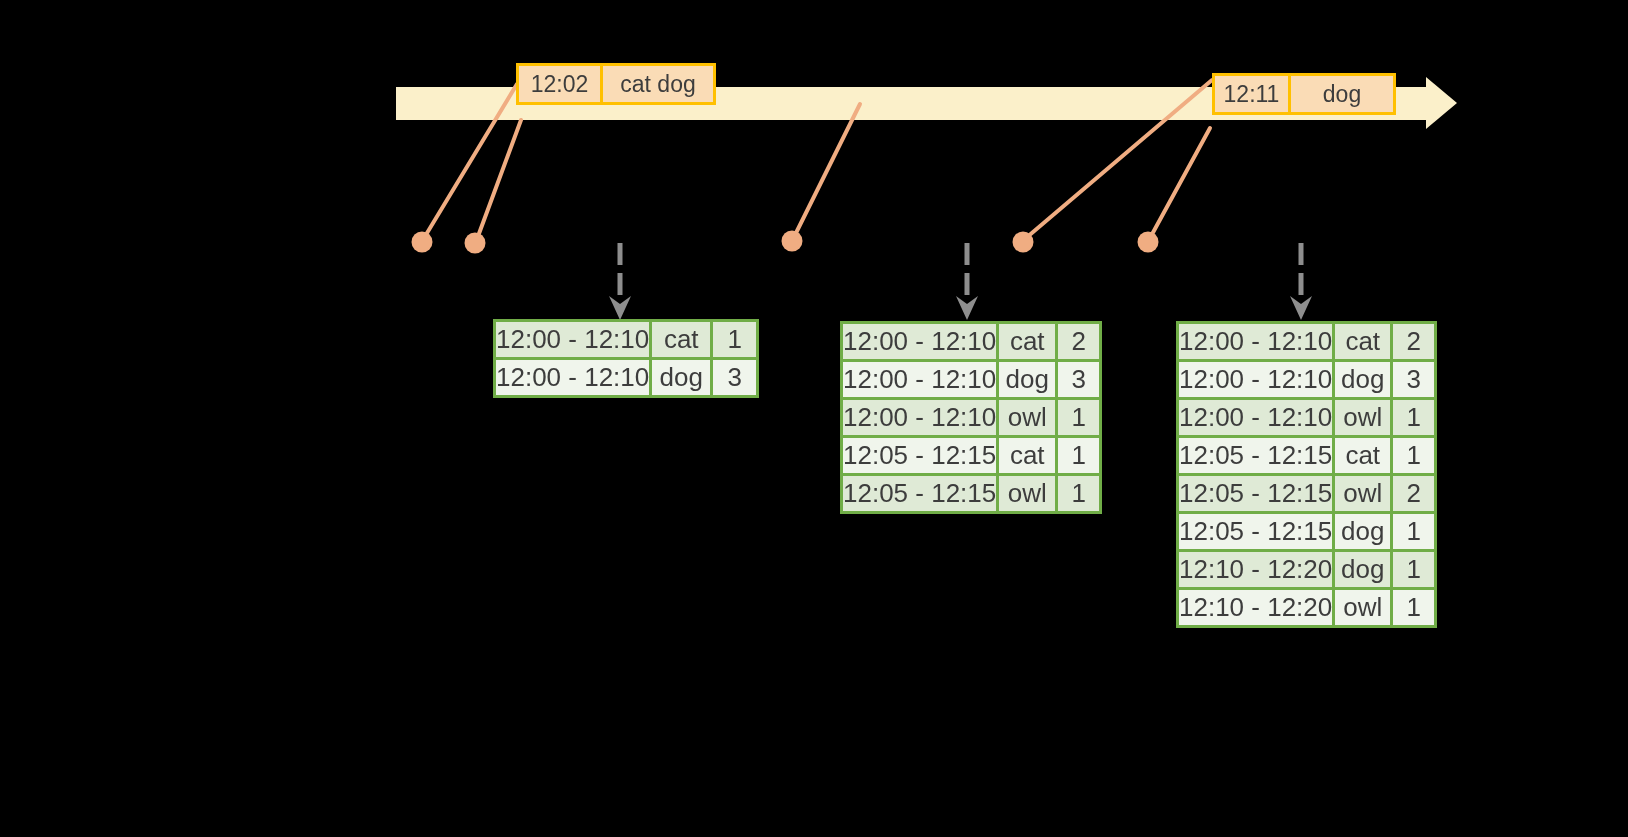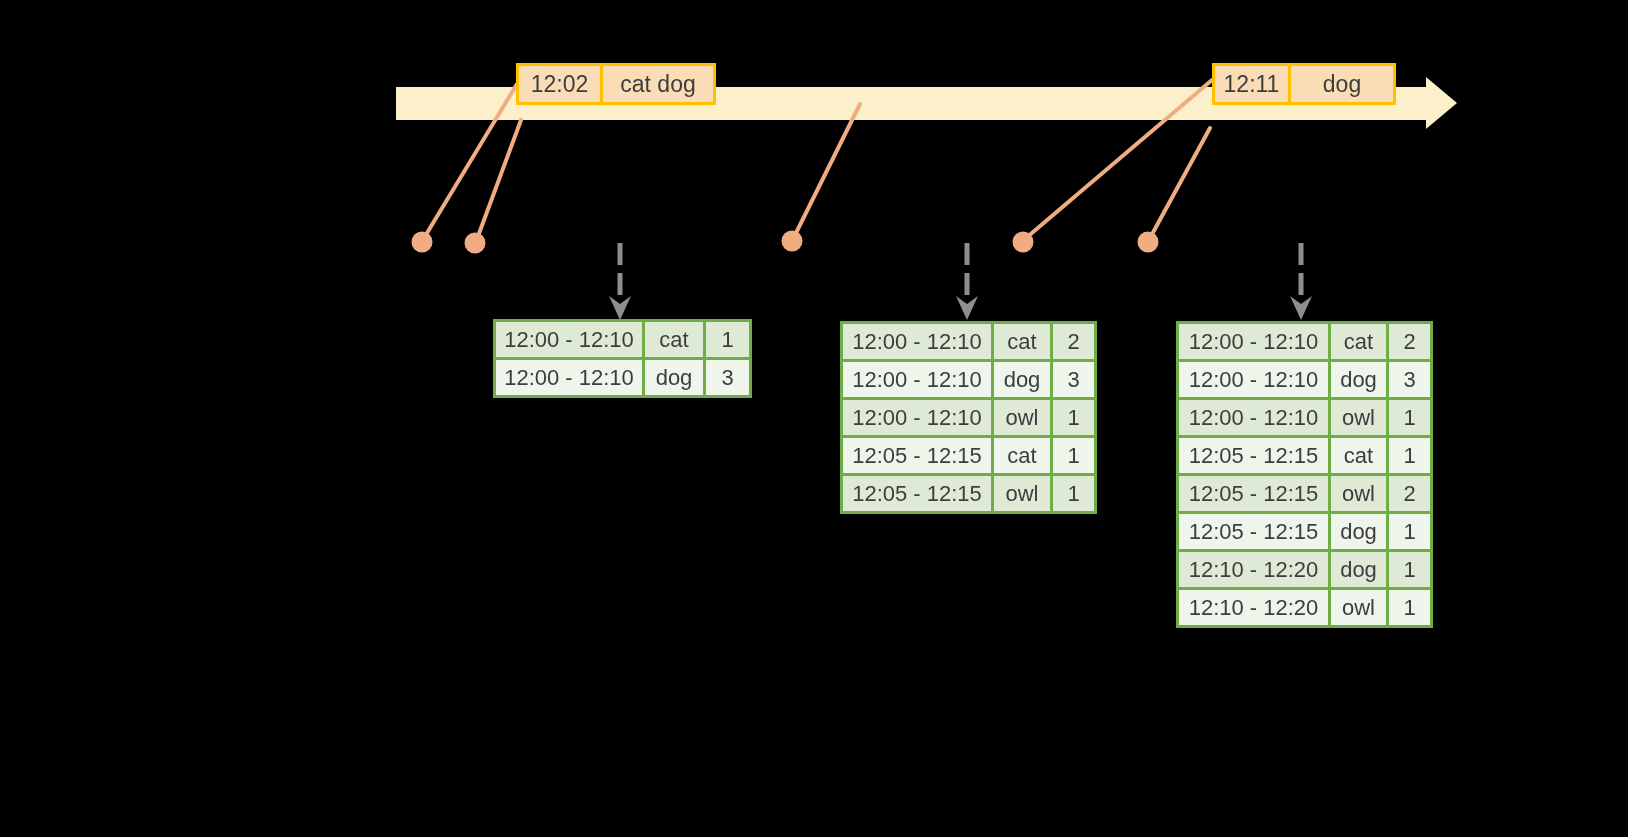--- a/index.html
+++ b/index.html
@@ -40,7 +40,7 @@
   
   #event-table-1{left:516px;top:63px;}
   #event-table-2{left:861px;top:83px;}
-  #event-table-3{left:1212px;top:63px;border-radius:22px;}
+  #event-table-3{left:1212px;top:73px;border-radius:22px;}
   #result-table-1{left:493px;top:319px;}
   #result-table-2{left:840px;top:321px;}
   #result-table-3{left:1176px;top:321px;}

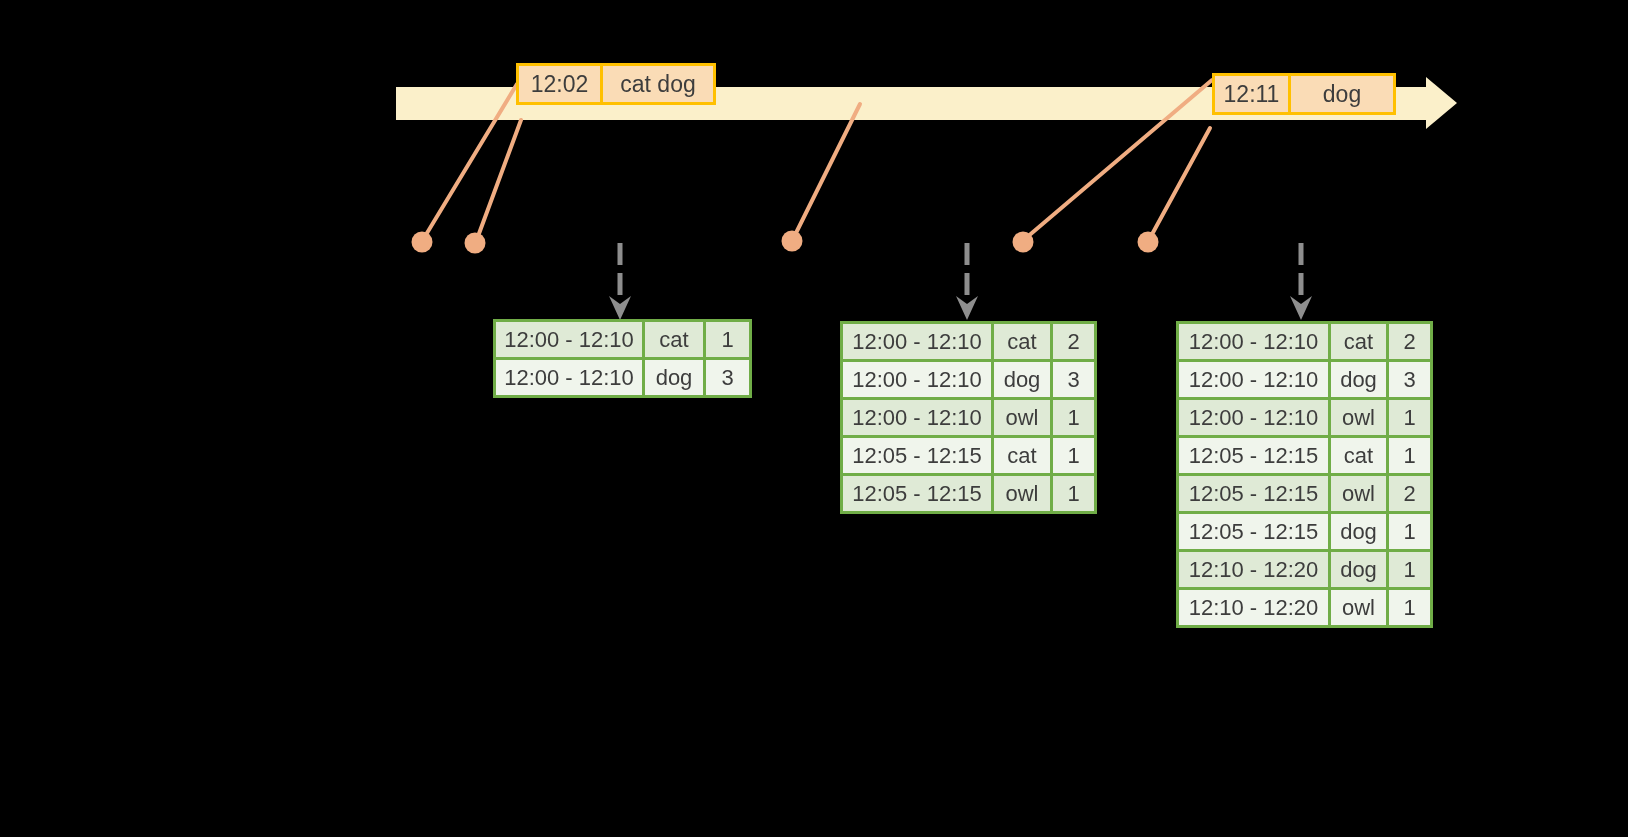--- a/index.html
+++ b/index.html
@@ -33,7 +33,7 @@
   .result-table{border:2px solid var(--result-border);}
   .result-table td{
     border:3px solid var(--result-border);
-    height:35px;font-size:22px;text-align:center;
+    height:35px;font-size:26px;text-align:center;
   }
   .result-table tr:nth-child(odd) td{background:var(--result-row-dark);}
   .result-table tr:nth-child(even) td{background:var(--result-row-light);}

